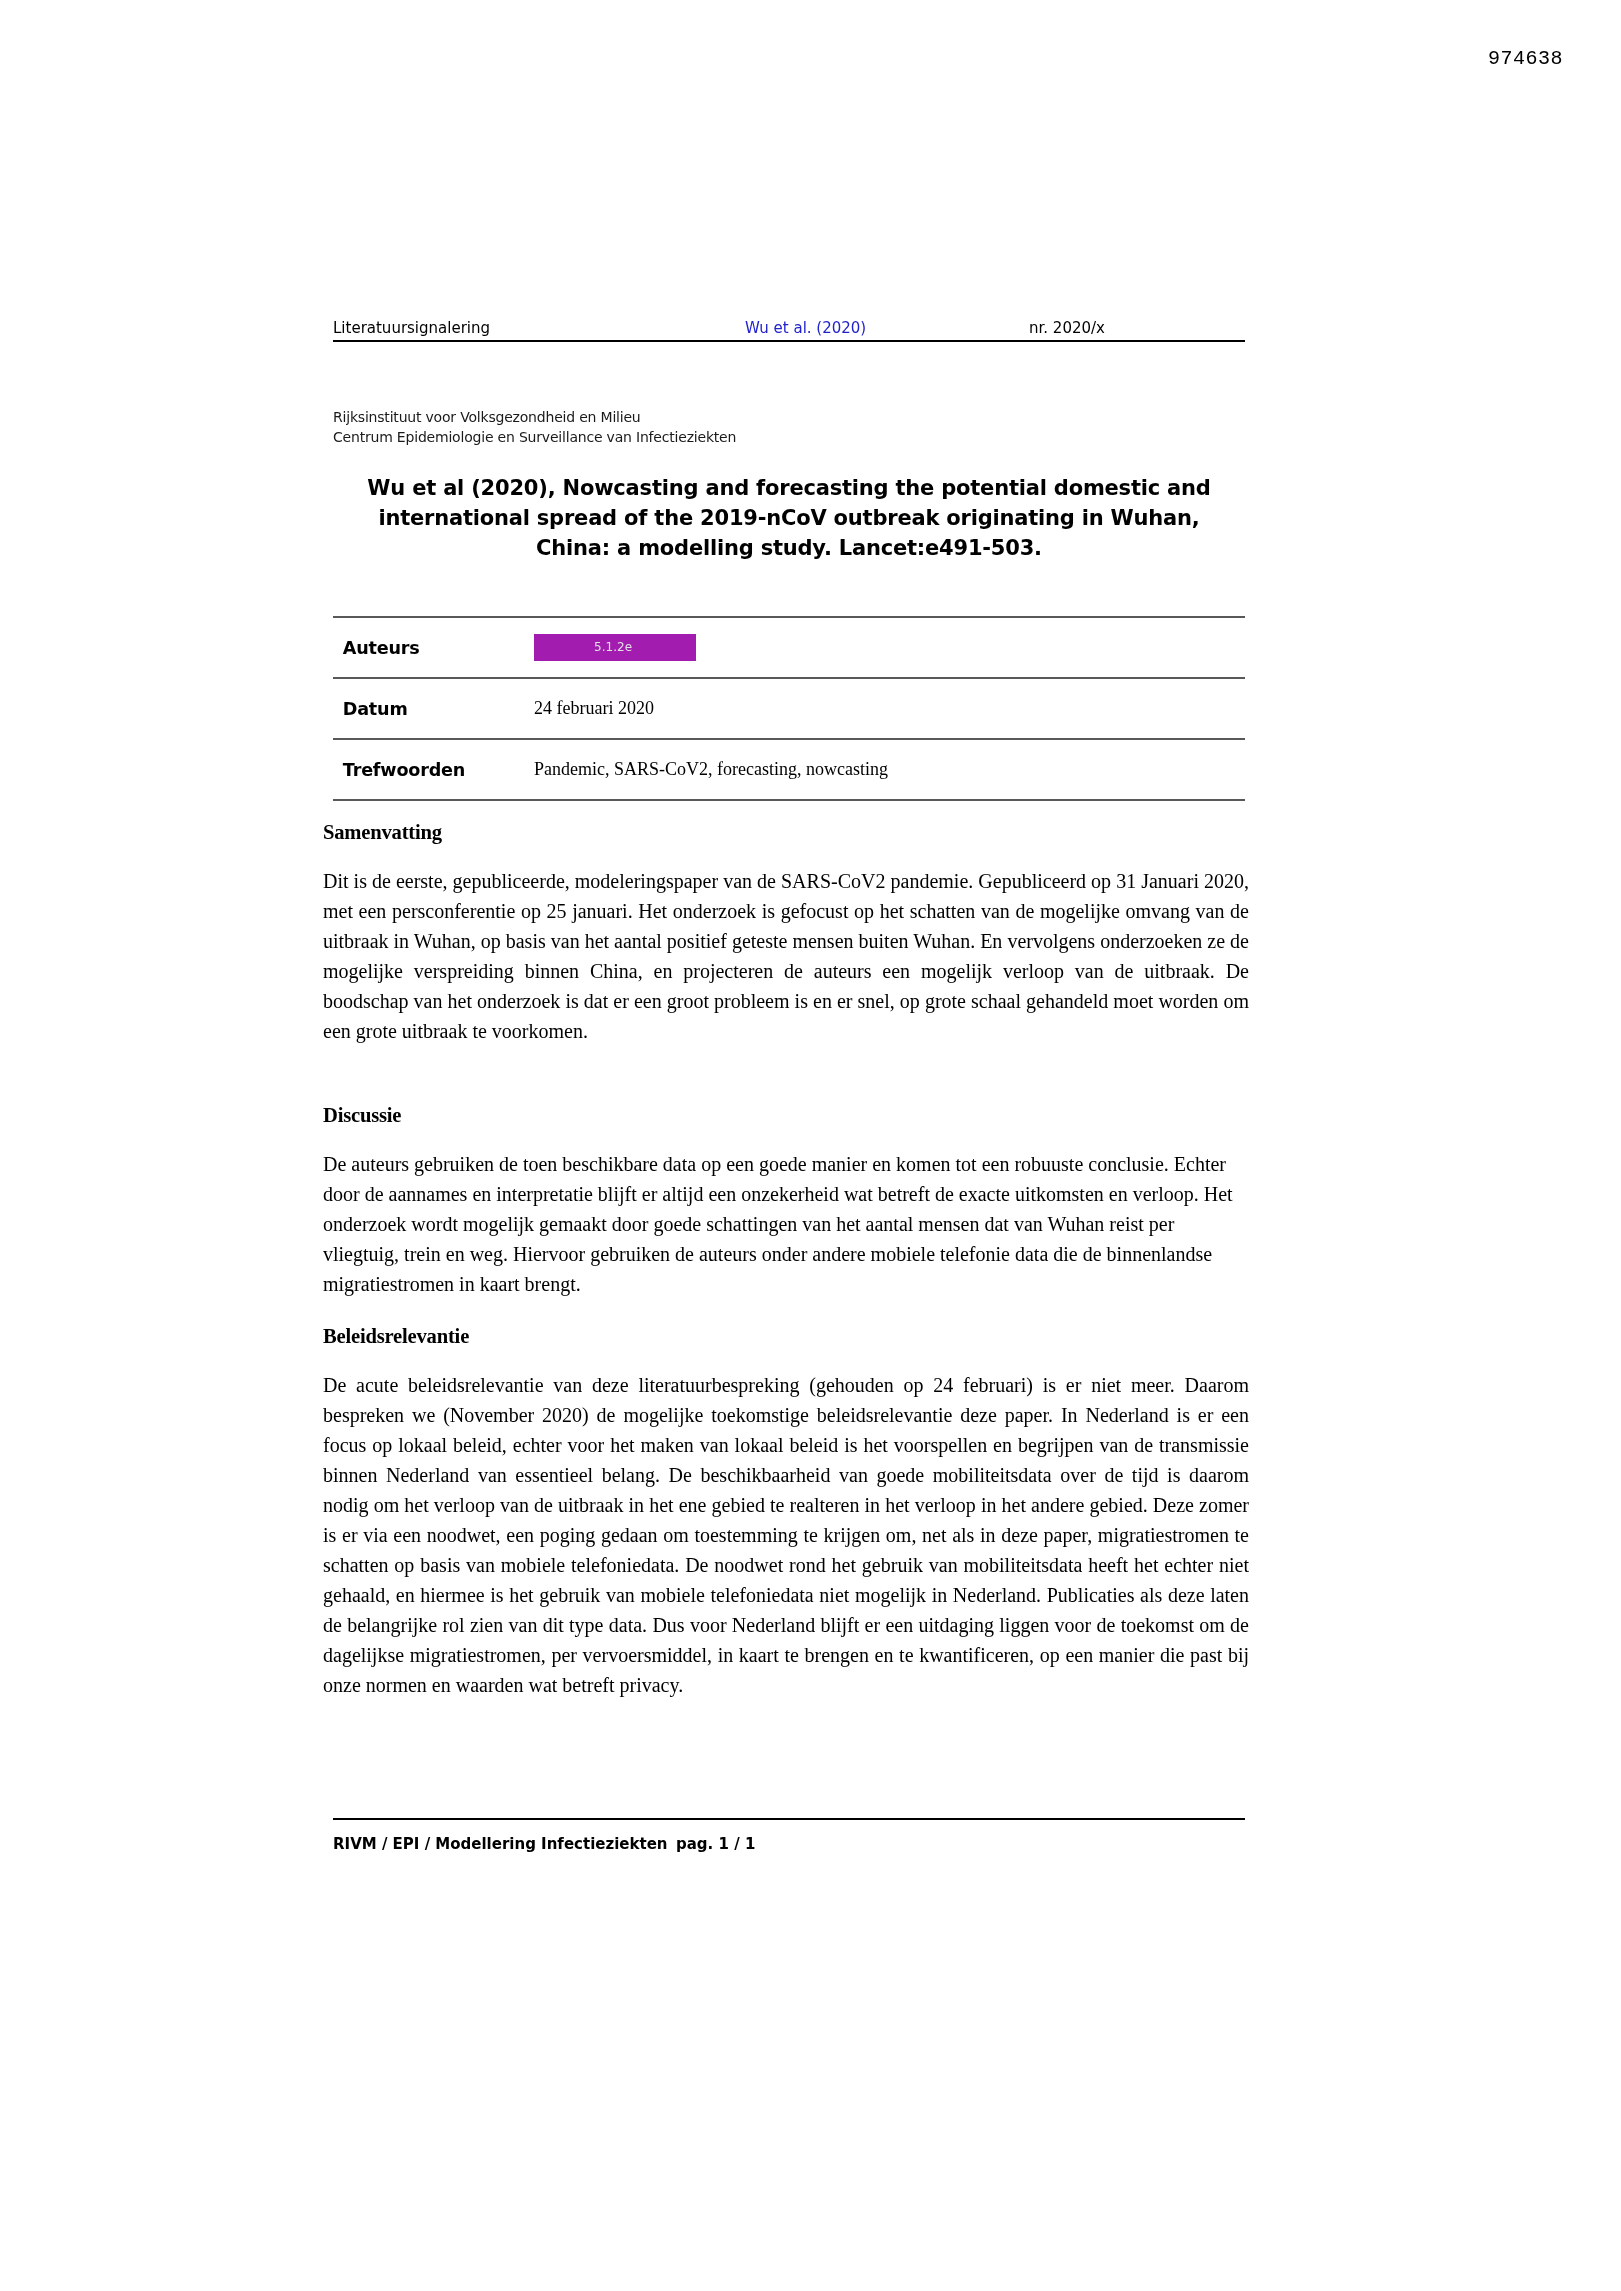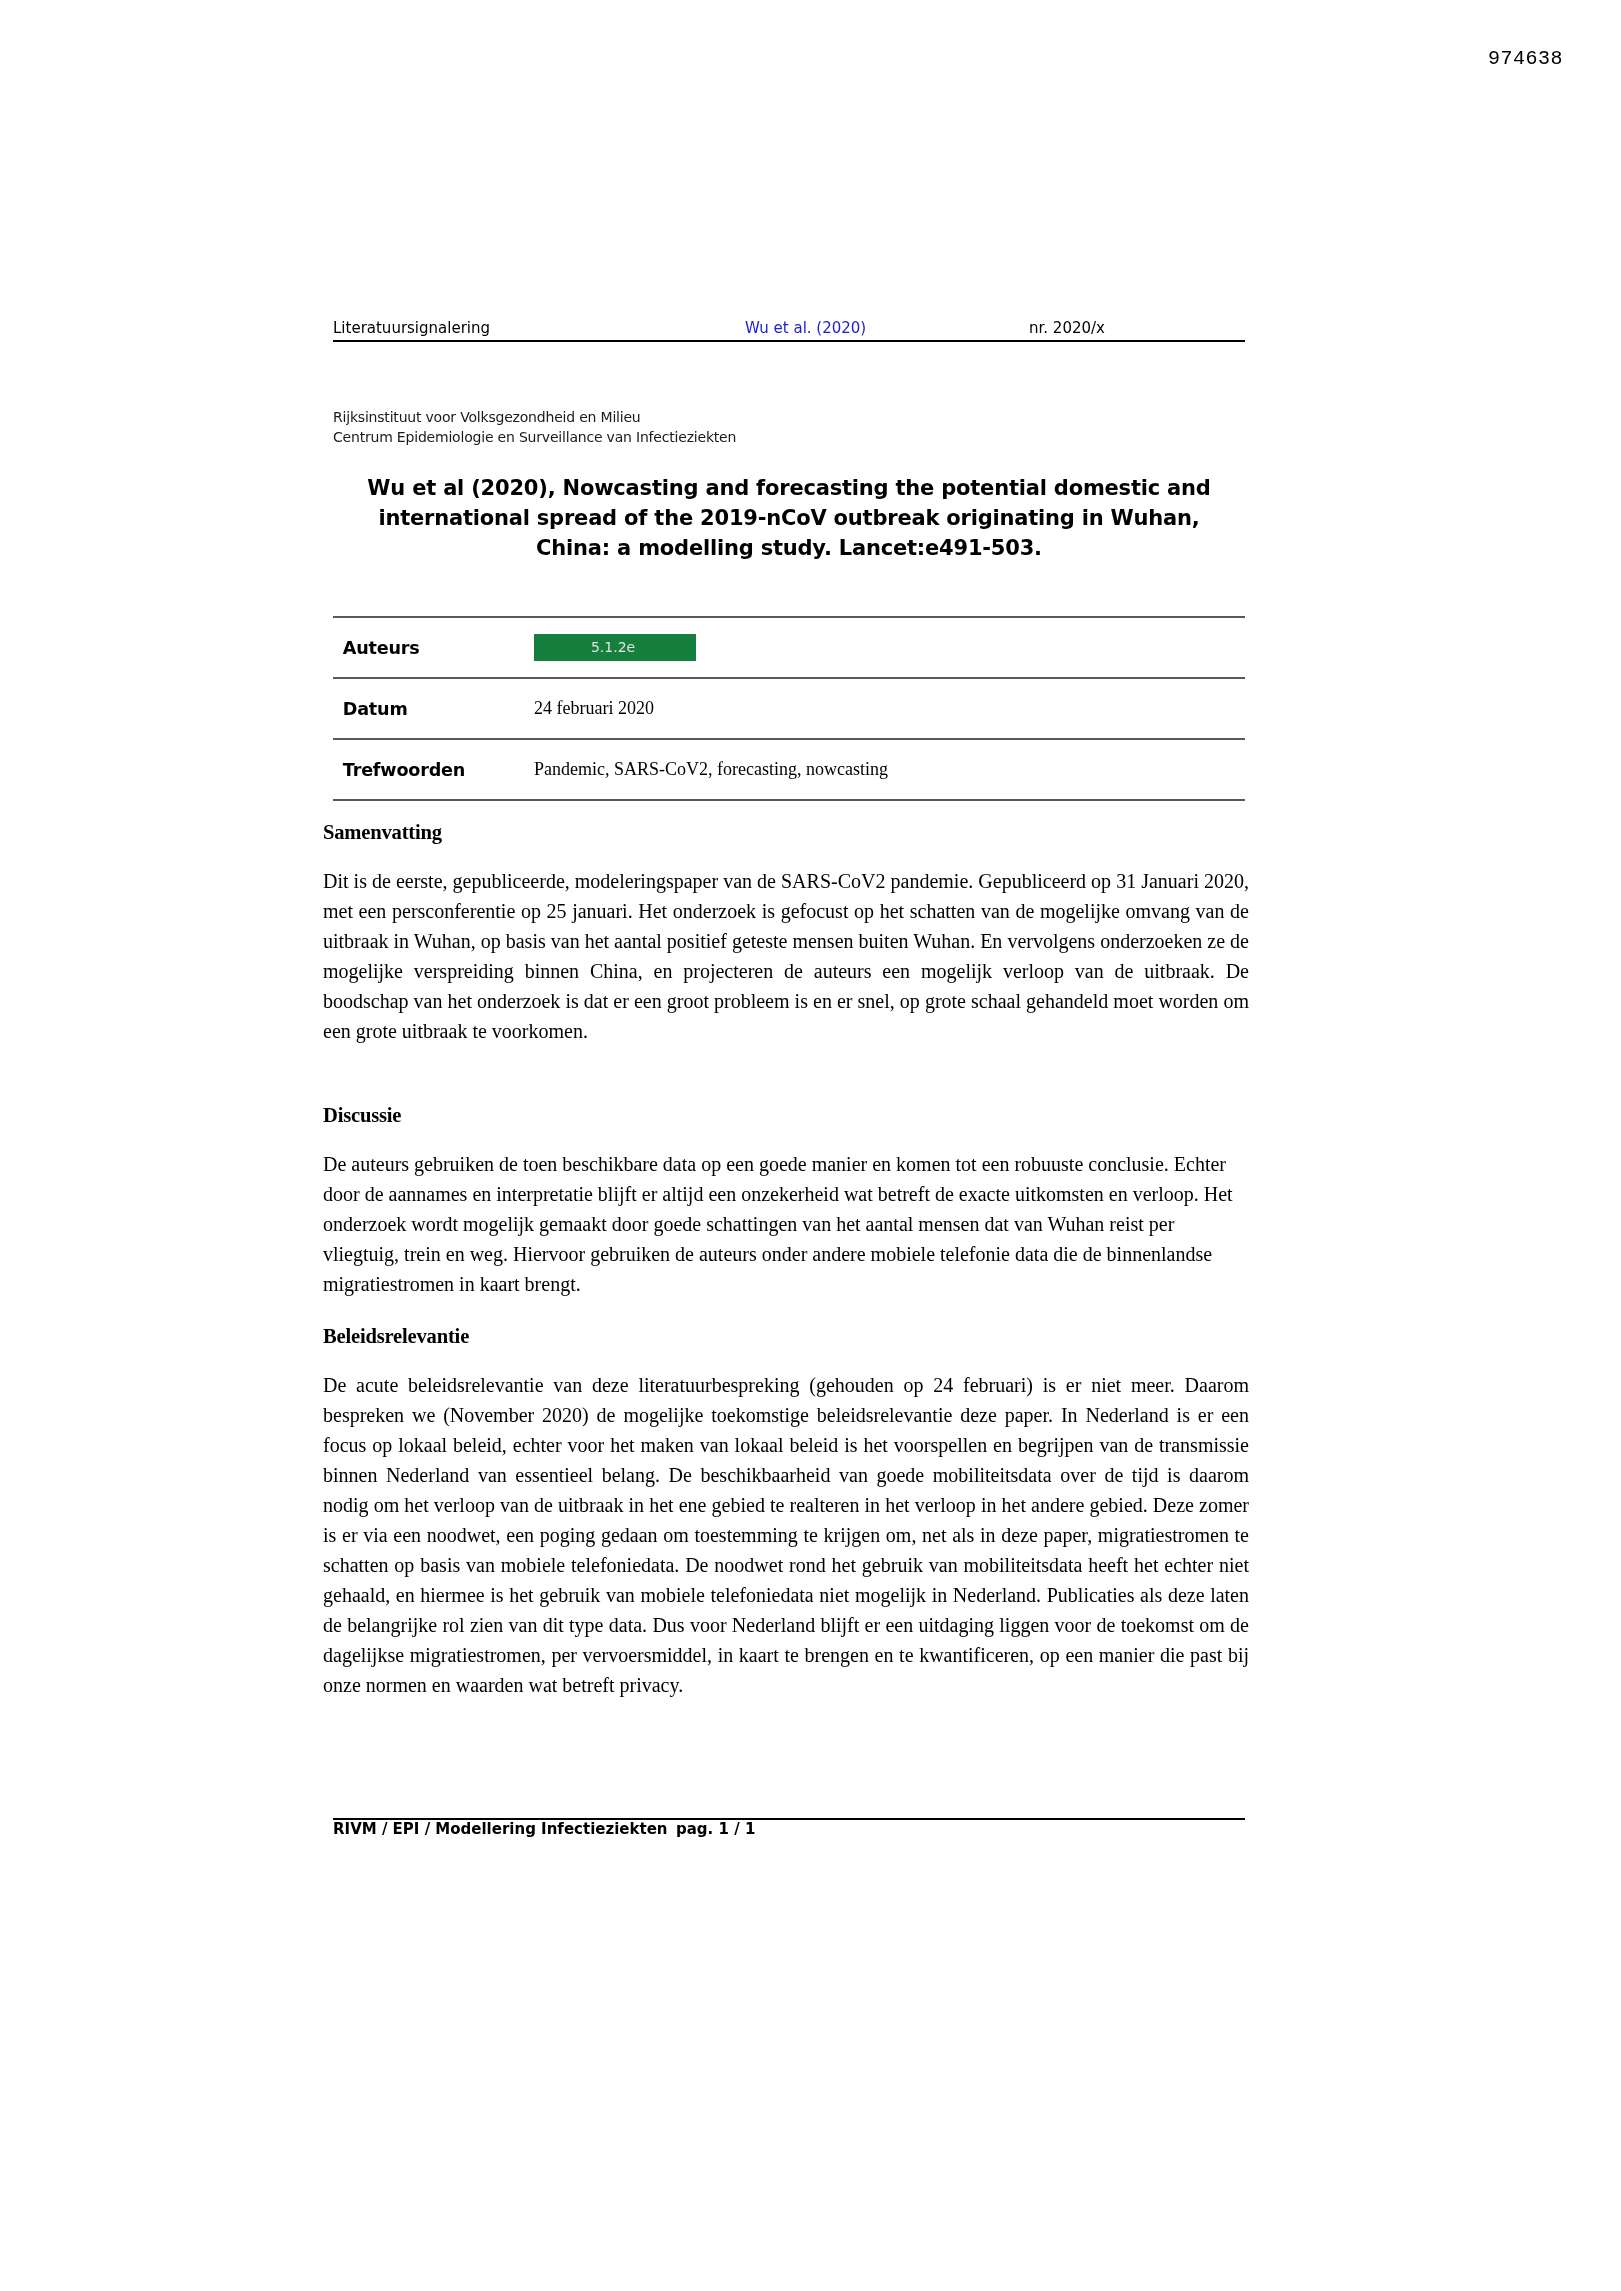--- a/index.html
+++ b/index.html
@@ -111,14 +111,14 @@
   }
   .redaction {
     display: inline-block;
-    background: #15803d;
+    background: #a21caf;
     color: #e2e2e2;
     width: 162px;
     height: 27.4px;
     line-height: 27.4px;
     text-align: center;
     font-family: "DejaVu Sans", sans-serif;
-    font-size: 14px;
+    font-size: 12px;
     padding-right: 3.9px;
     box-sizing: border-box;
   }

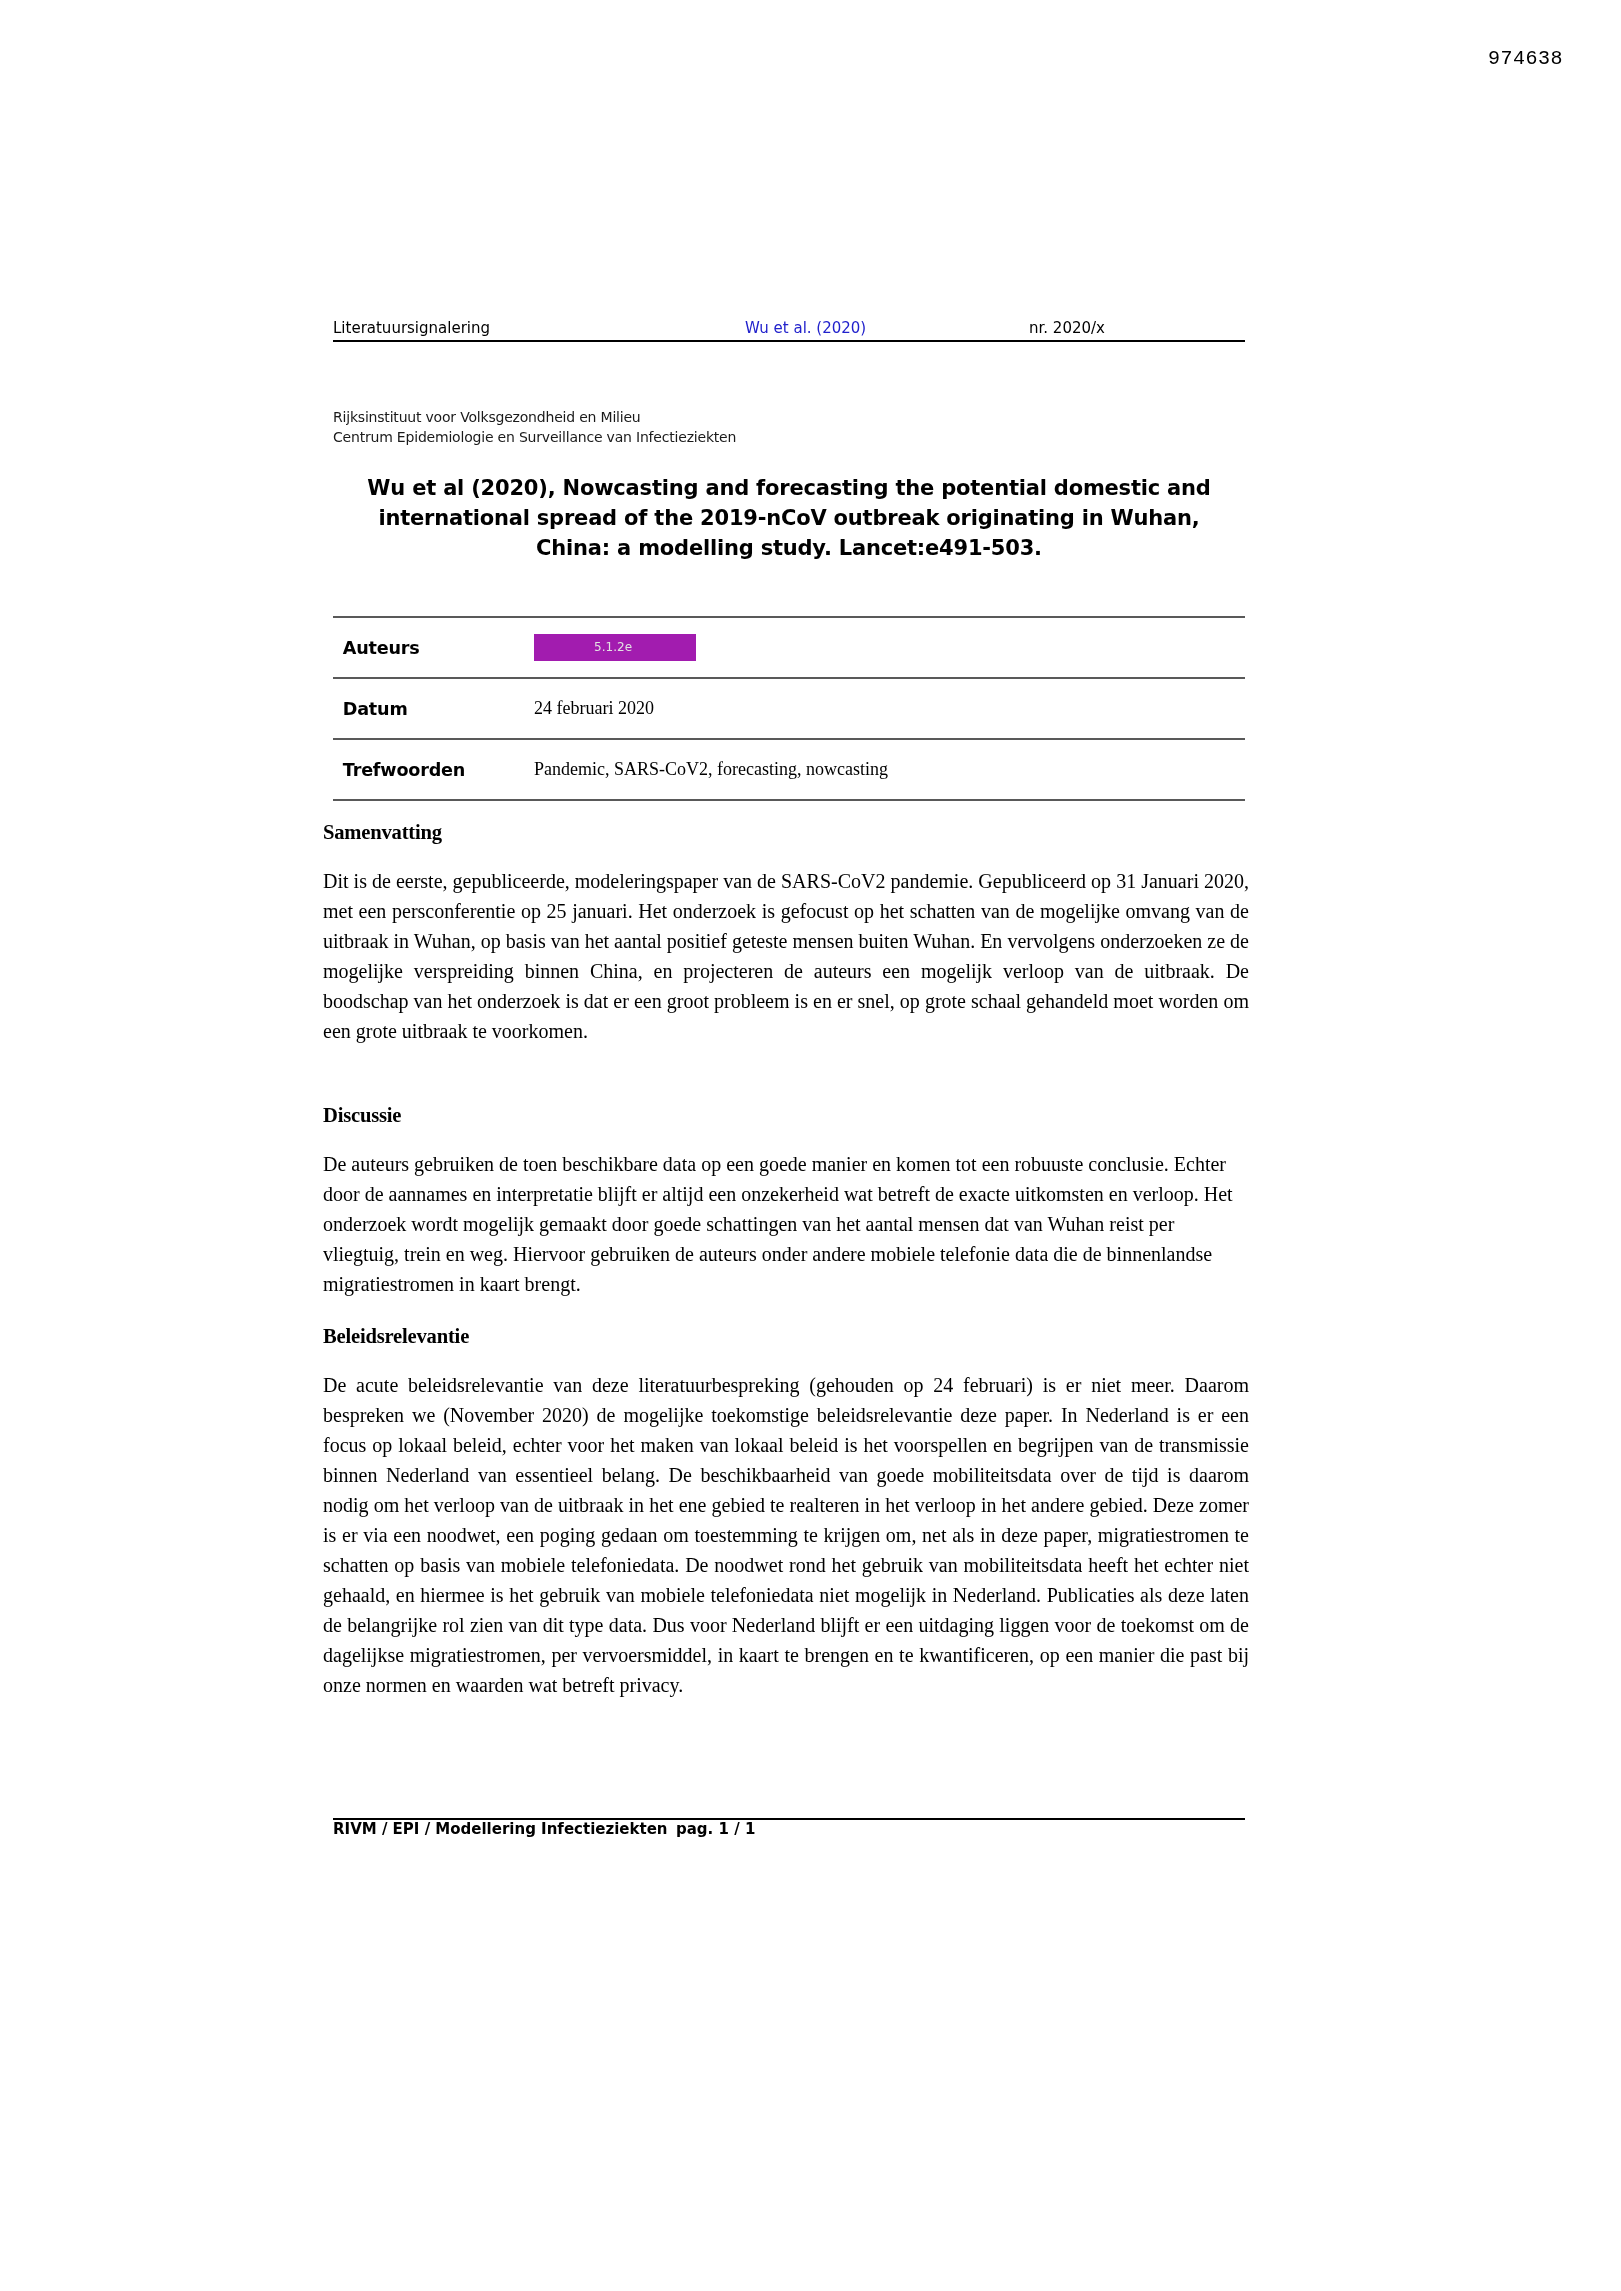--- a/index.html
+++ b/index.html
@@ -171,7 +171,7 @@
     left: 333px;
     width: 912px;
     border-top: 2.5px solid #000;
-    padding-top: 0;
+    padding-top: 15px;
     font-family: "DejaVu Sans", sans-serif;
     font-weight: bold;
     font-size: 15px;

